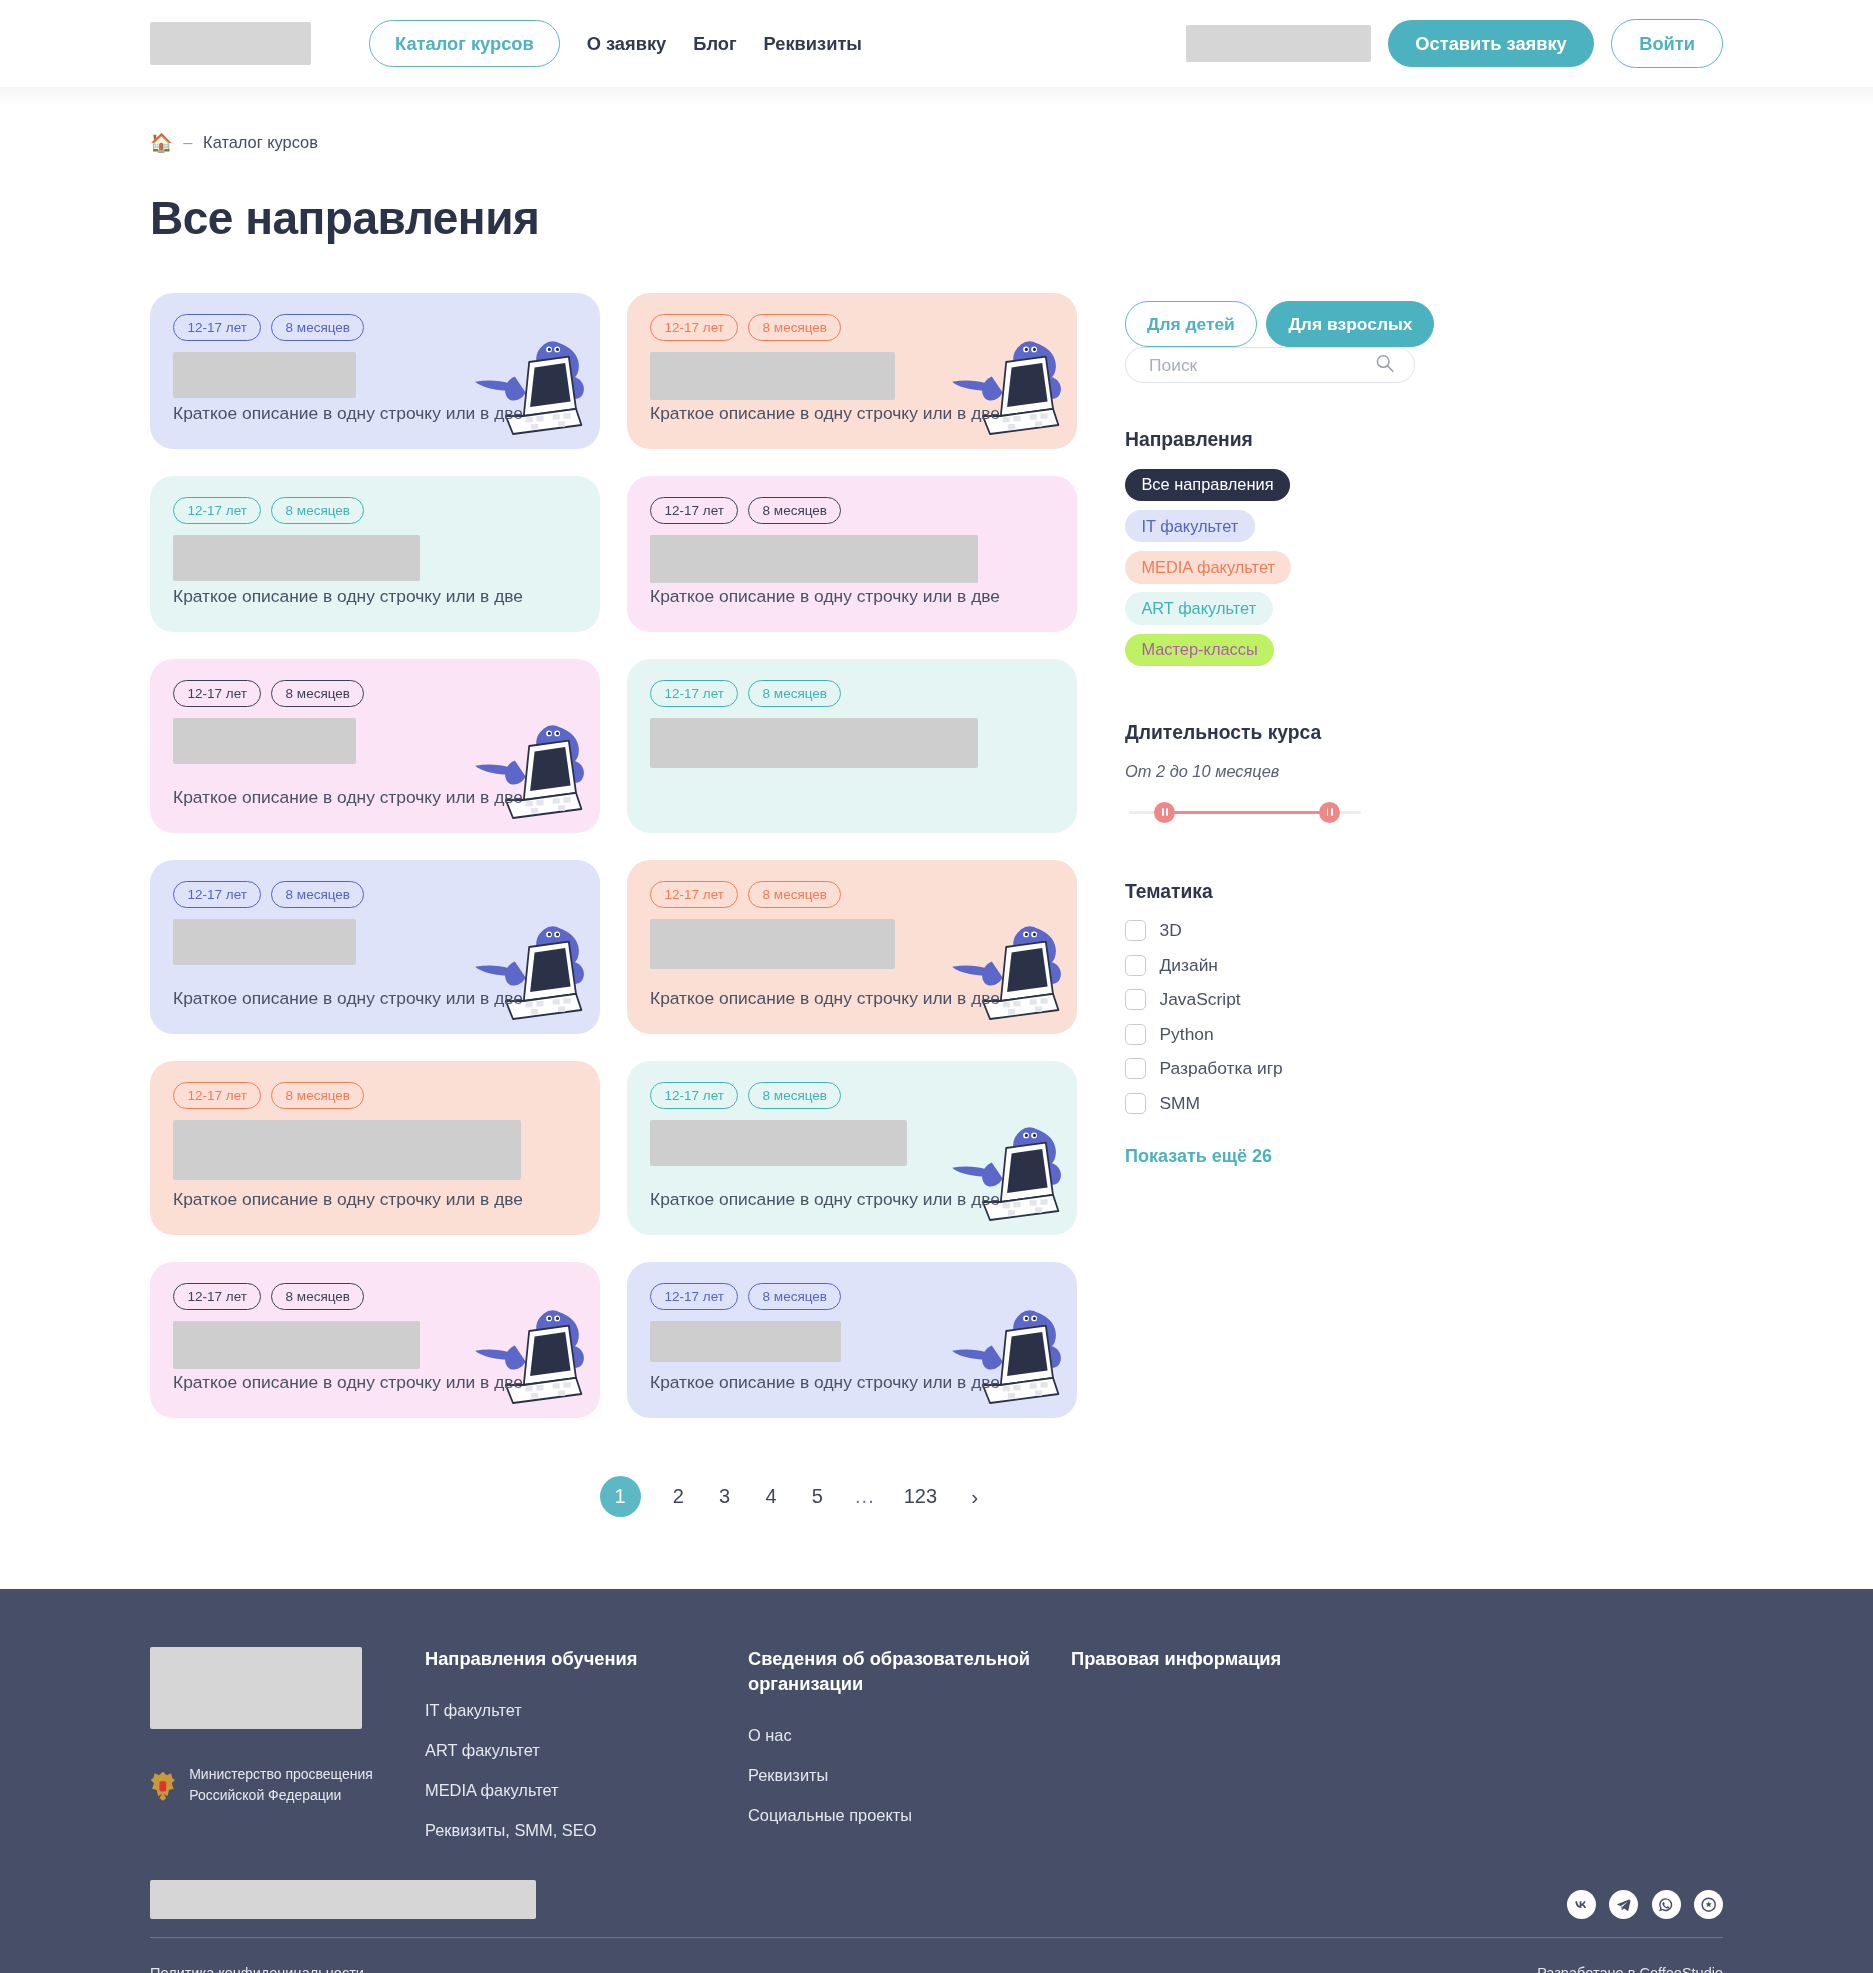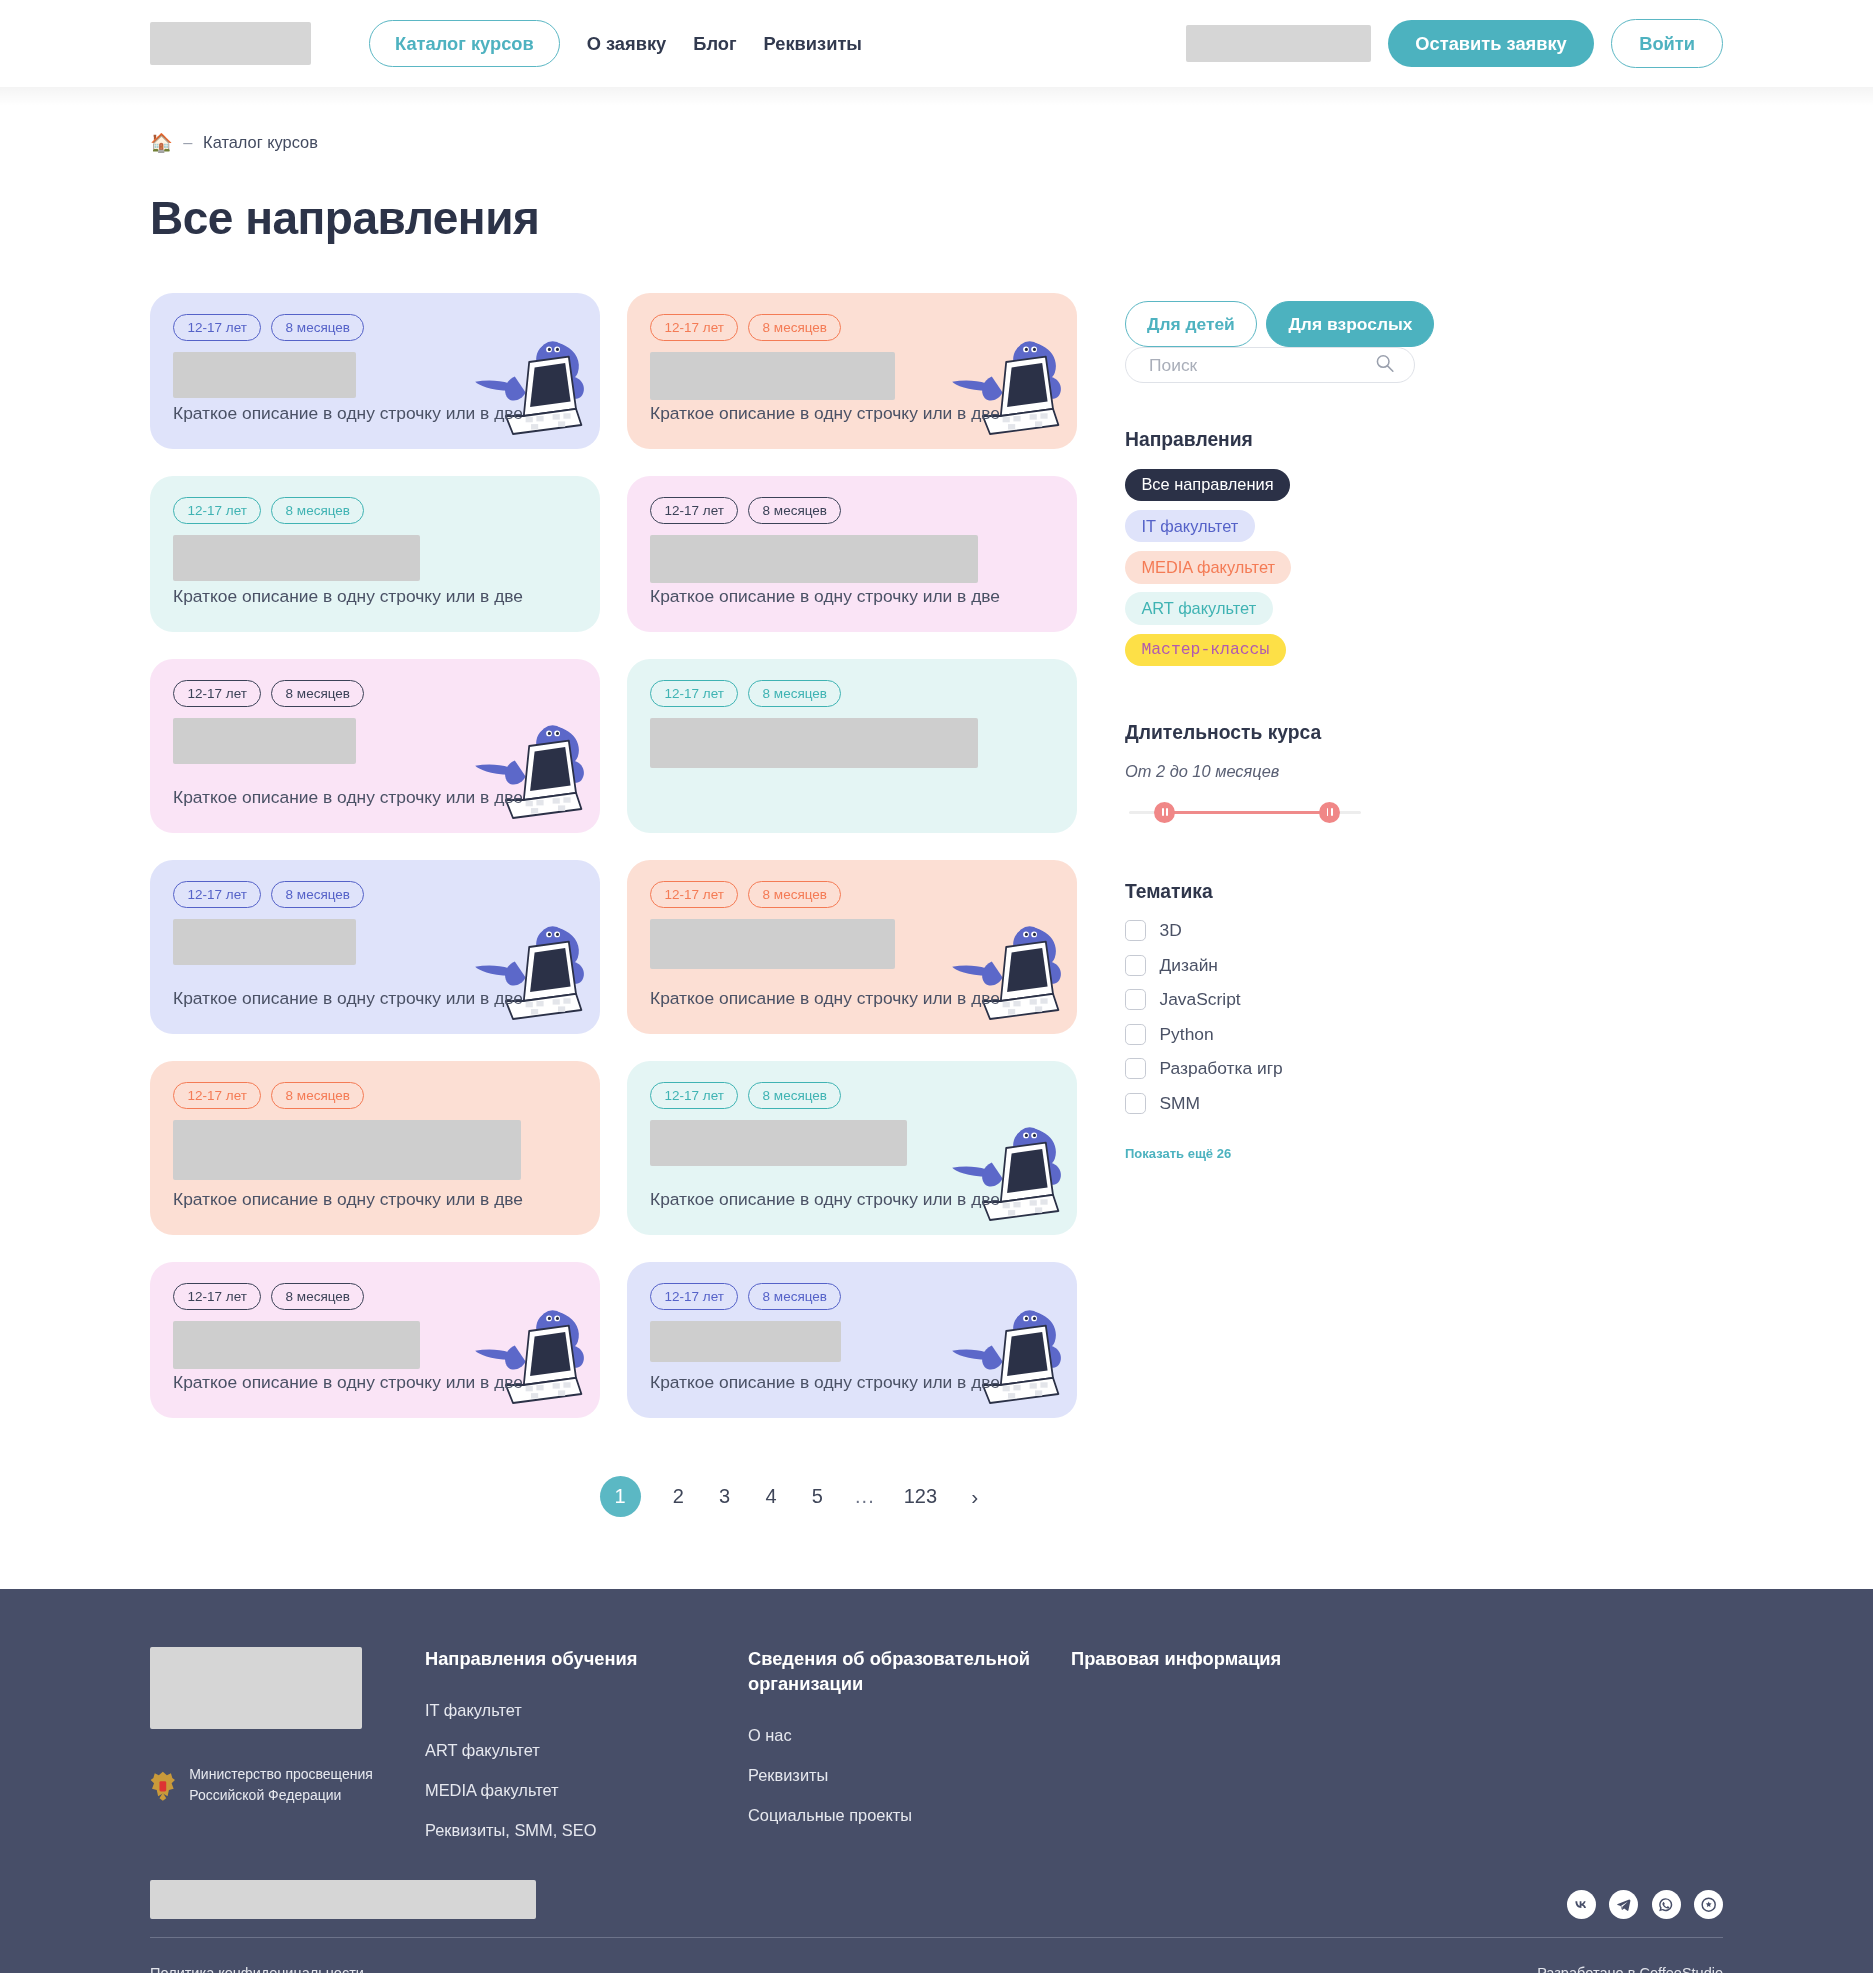--- a/index.html
+++ b/index.html
@@ -736,7 +736,7 @@
             <div class="tag" style="background: rgb(223, 227, 250); color: rgb(85, 98, 200);">IT факультет</div>
             <div class="tag" style="background: rgb(252, 223, 212); color: rgb(244, 123, 85);">MEDIA факультет</div>
             <div class="tag" style="background: rgb(228, 245, 244); color: rgb(63, 179, 179);">ART факультет</div>
-            <div class="tag" style="background: #fde047; color: rgb(176, 90, 176); font-family: Liberation Mono, monospace;">Мастер-классы</div>
+            <div class="tag" style="background: #bef264; color: rgb(176, 90, 176);">Мастер-классы</div>
           </div>
       </div>
 

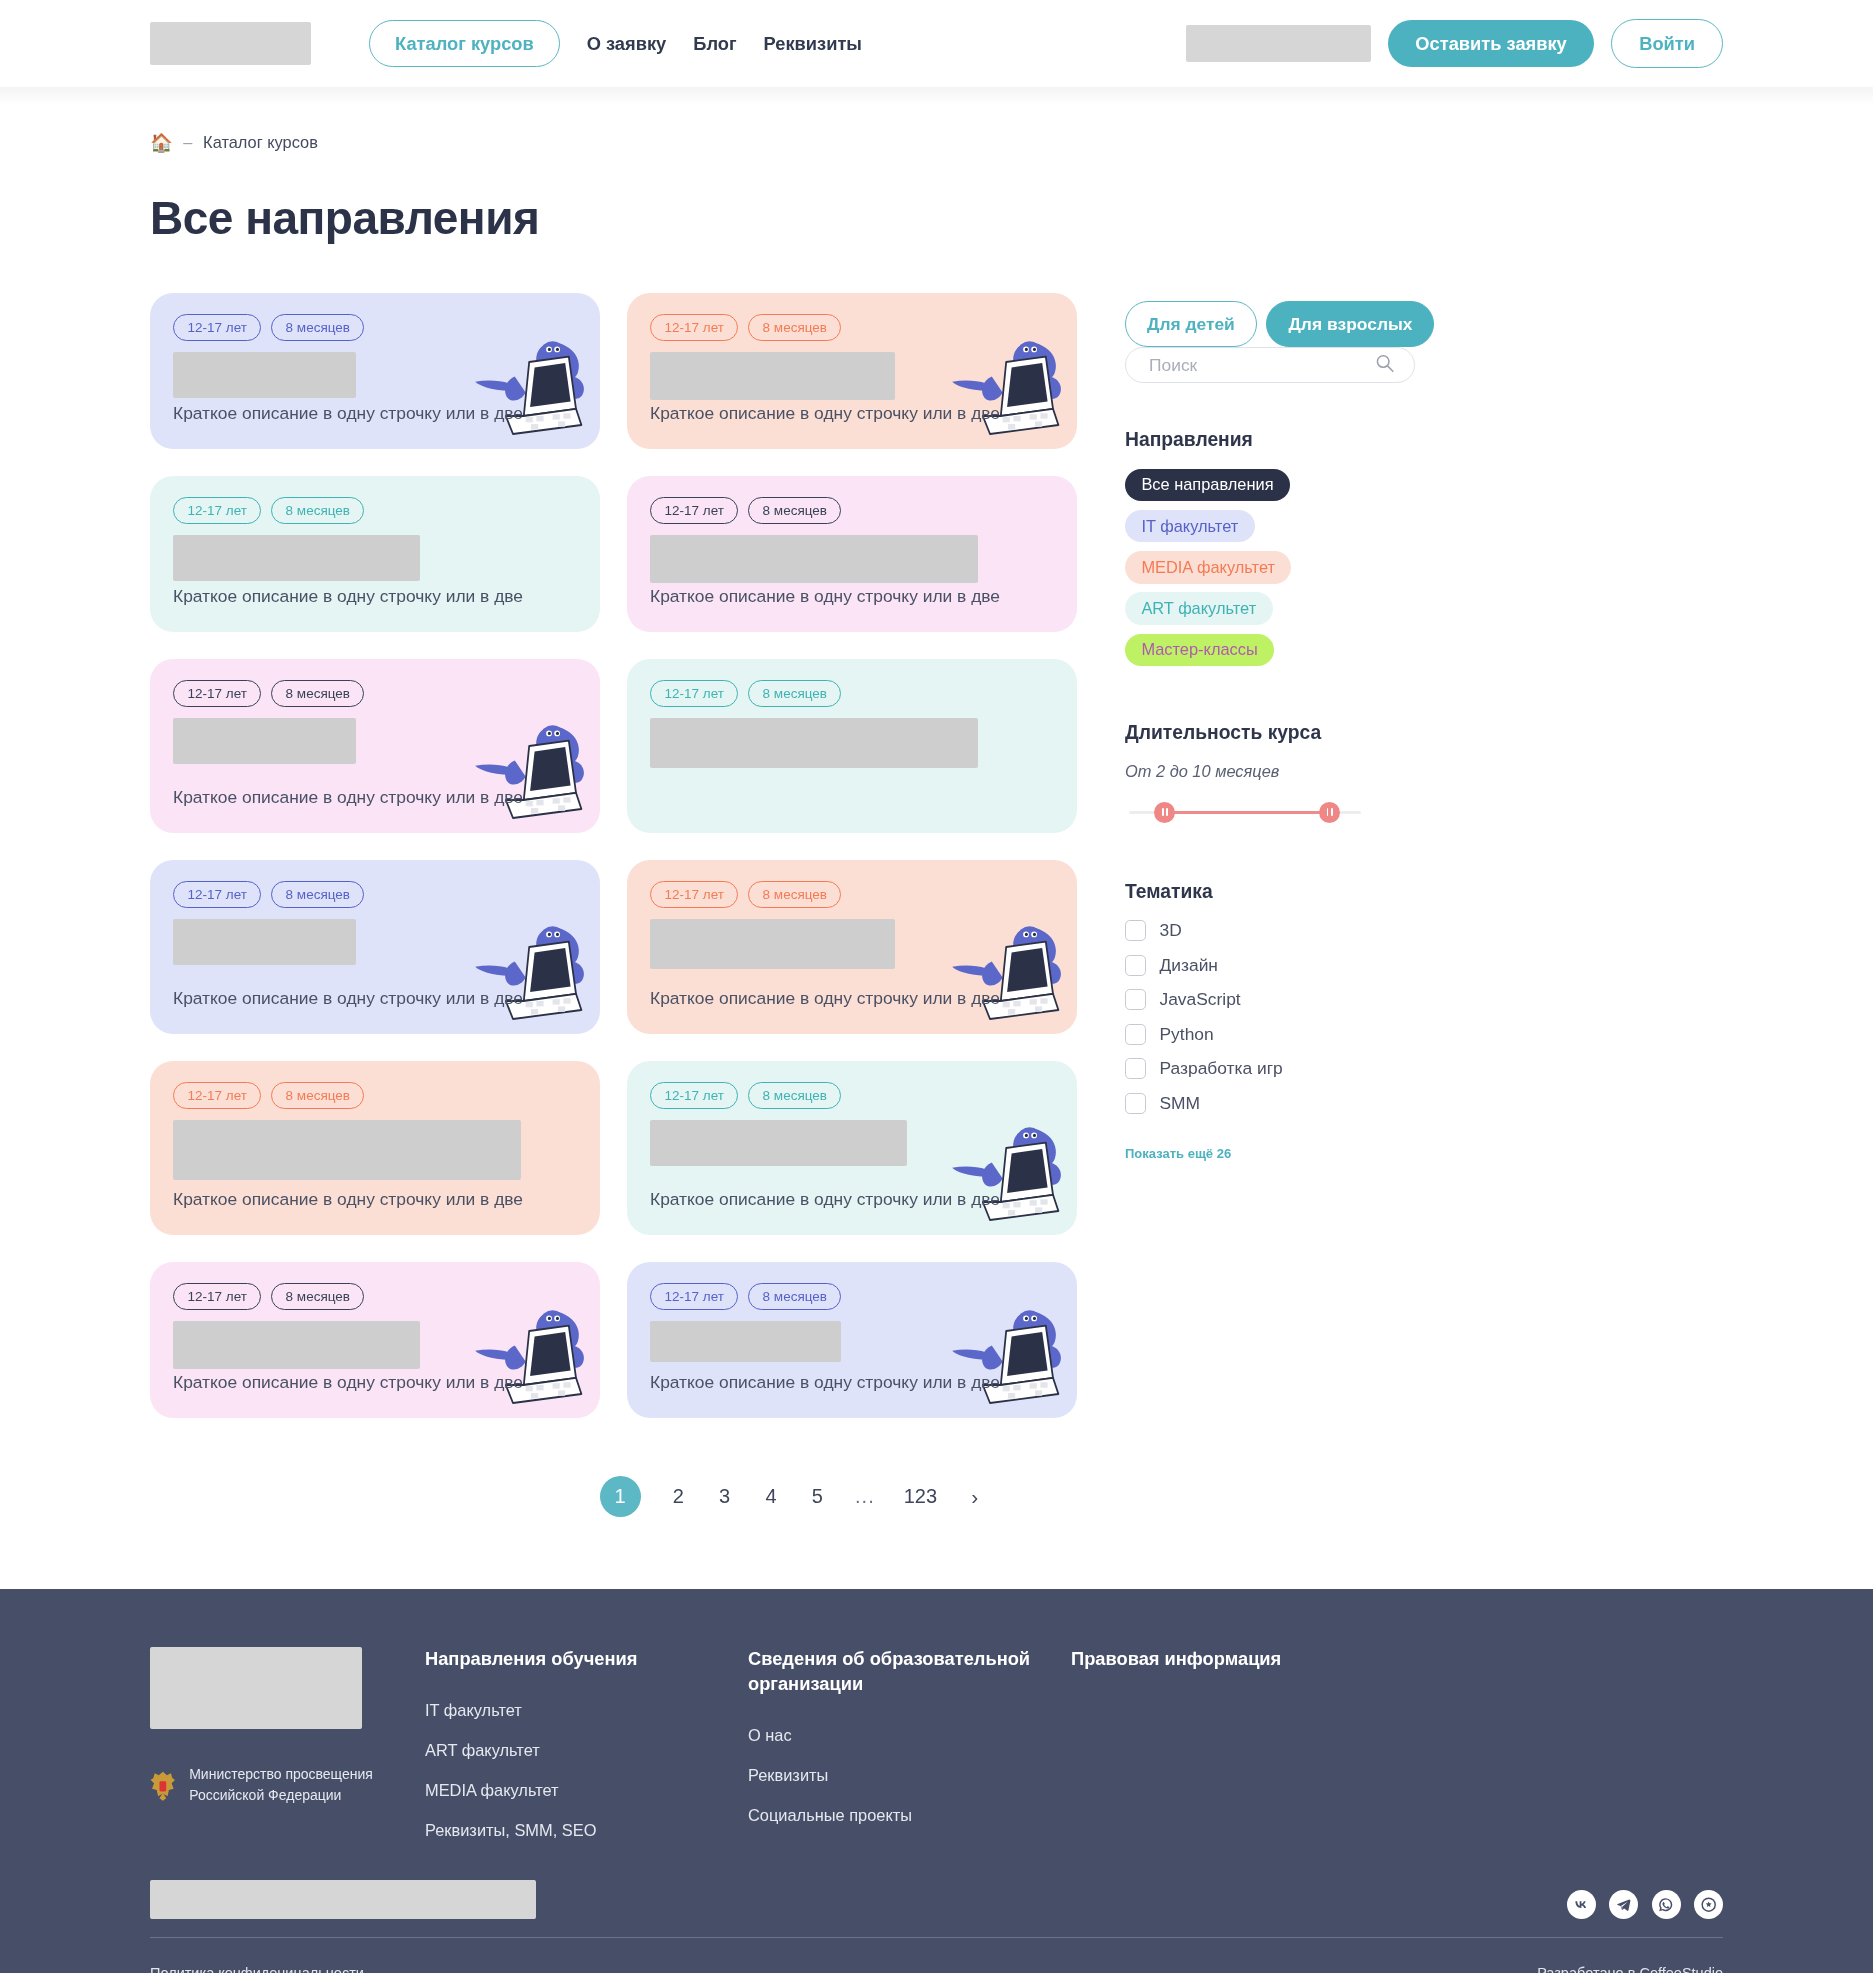--- a/index.html
+++ b/index.html
@@ -304,7 +304,7 @@
   }
   .check-label { font-size: 17.4px; color: #4a5165; }
   .show-more {
-    font-size: 13px;
+    font-size: 18px;
     font-weight: 700;
     color: #4cb2bf;
     margin-top: 19.3px;

